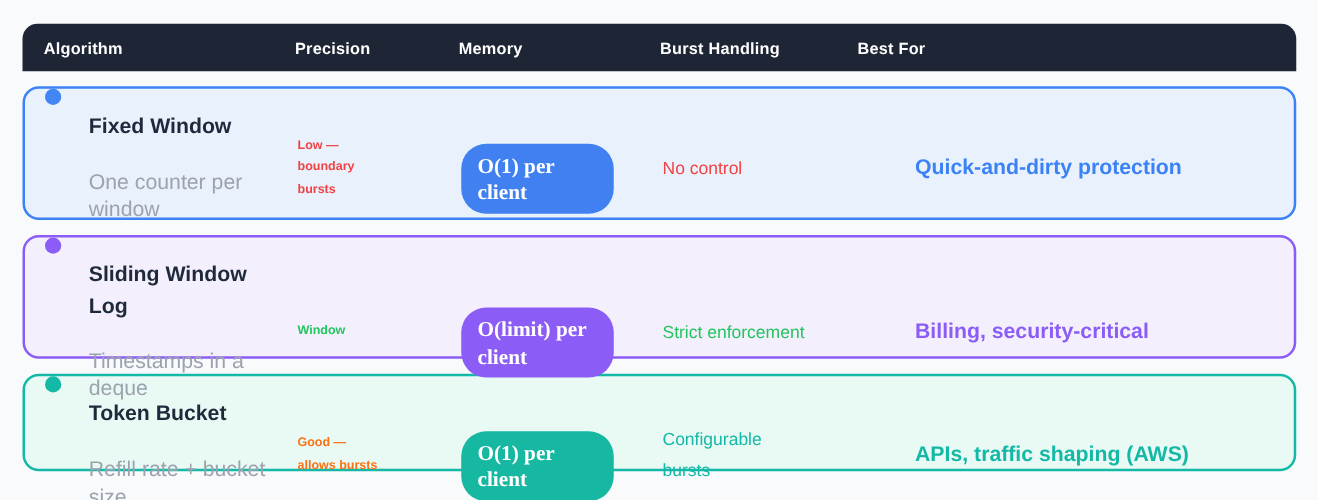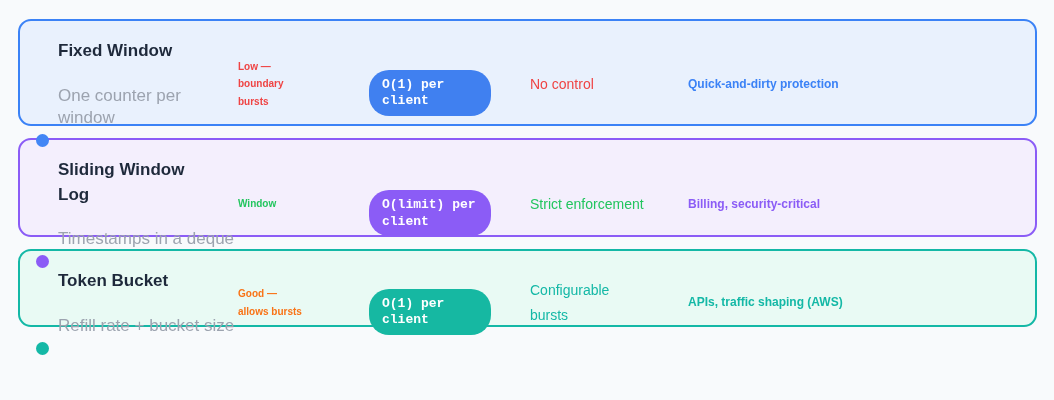--- a/index.html
+++ b/index.html
@@ -110,6 +110,13 @@
 
 <div class="table-wrap">
 
+  <div class="thead" style="background: rgb(30, 38, 54); color: rgb(255, 255, 255);">
+    <div class="th">Algorithm</div>
+    <div class="th">Precision</div>
+    <div class="th">Memory</div>
+    <div class="th">Burst Handling</div>
+    <div class="th">Best For</div>
+  </div>
 
   <div class="card r0" style="--border: #3b82f6; --bg: #e9f1fd; --dot: #4286f5; --precision: #ef4444; --memoryBg: #4080f0; --burst: #ef4444; --best: #3b82f6;">
     <div class="cell algo-cell">

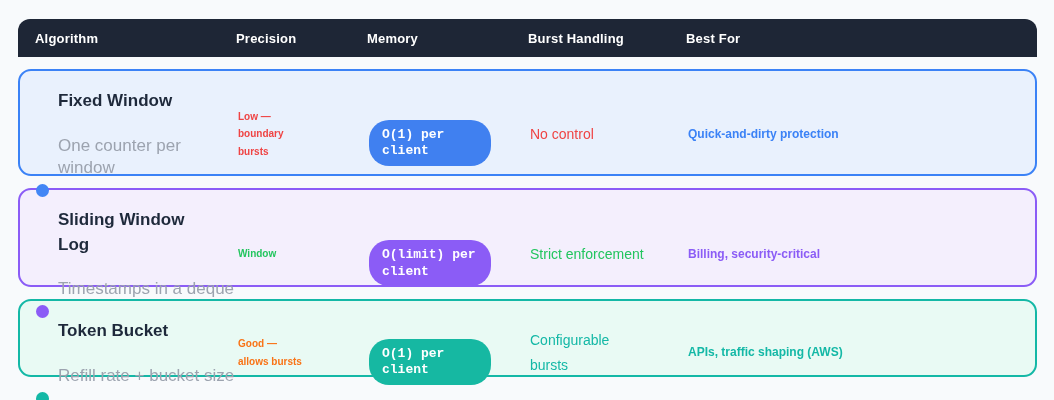--- a/index.html
+++ b/index.html
@@ -46,8 +46,9 @@
 
   .algo-cell {
     display: flex;
-    align-items: flex-end;
+    align-items: flex-start;
     padding-left: 16px;
+    gap: 13px;
   }
   .dot {
     width: 13px;

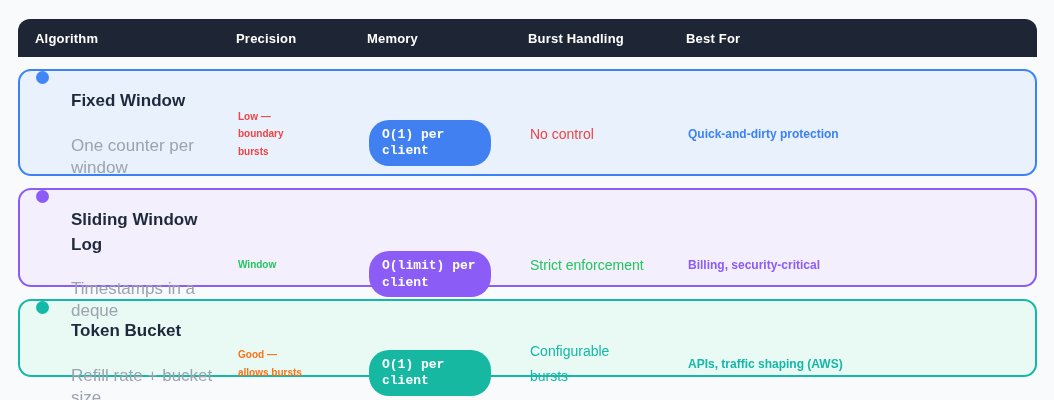--- a/index.html
+++ b/index.html
@@ -83,8 +83,8 @@
     width: 122px;
     background: var(--memoryBg, #888);
     color: #ffffff;
-    font-family: Liberation Mono, monospace;
-    font-size: 13px;
+    font-family: Liberation Serif, serif;
+    font-size: 17px;
     font-weight: 700;
     line-height: 1.28;
     padding: 7px 13px 6px 13px;

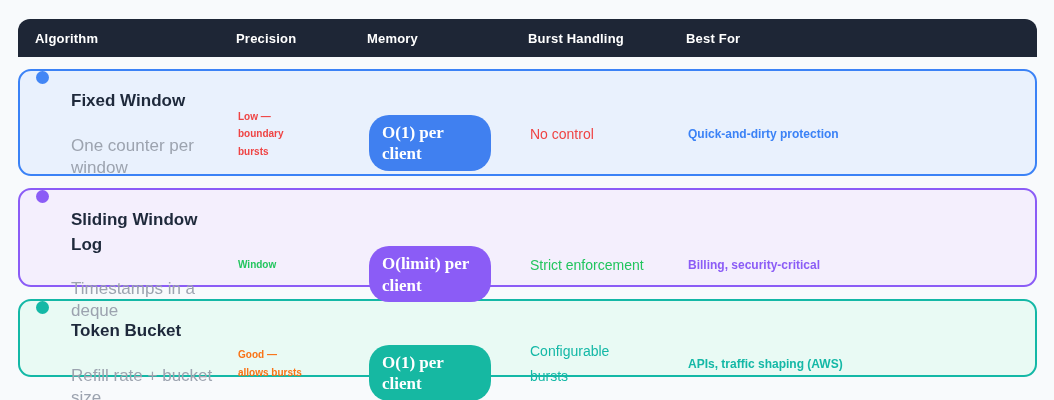--- a/index.html
+++ b/index.html
@@ -99,11 +99,12 @@
     padding-right: 12px;
   }
   .best-cell {
-    font-size: 12px;
+    font-size: 17px;
     font-weight: 700;
     color: var(--best, #333);
     line-height: 1.4;
     padding-right: 2px;
+    margin-left: 44px;
   }
 </style>
 </head>

